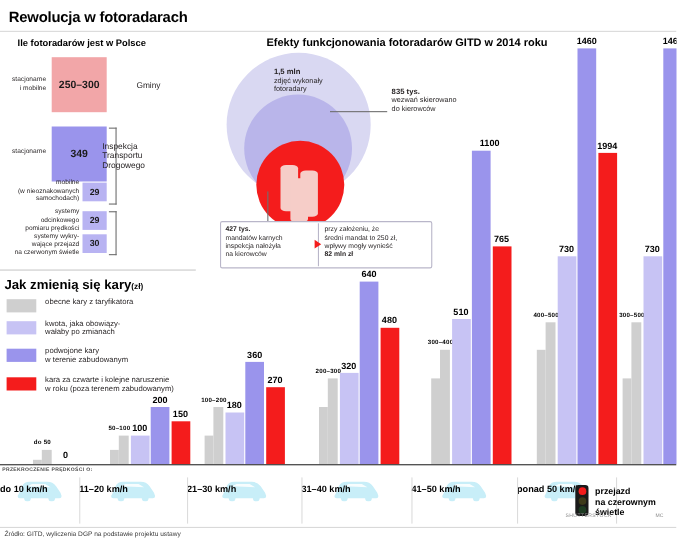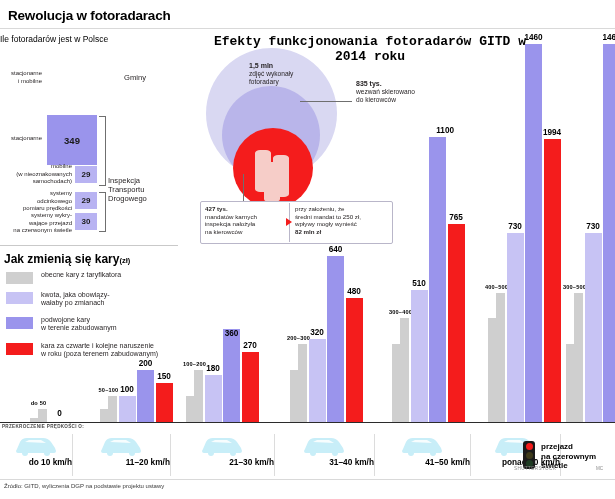--- a/index.html
+++ b/index.html
@@ -23,8 +23,8 @@
   #title-rule{left:0;top:28px;width:615px;height:1px;background:#d9d9d9;}
 
   #sub-title-left{
-    left:0px;top:34px;width:190px;
-    font-size:8.5px;font-weight:normal;color:#000;
+    left:16px;top:34px;width:190px;
+    font-size:8.5px;font-weight:bold;color:#000;
   }
   #sub-title-right{
     left:205px;top:34px;width:330px;

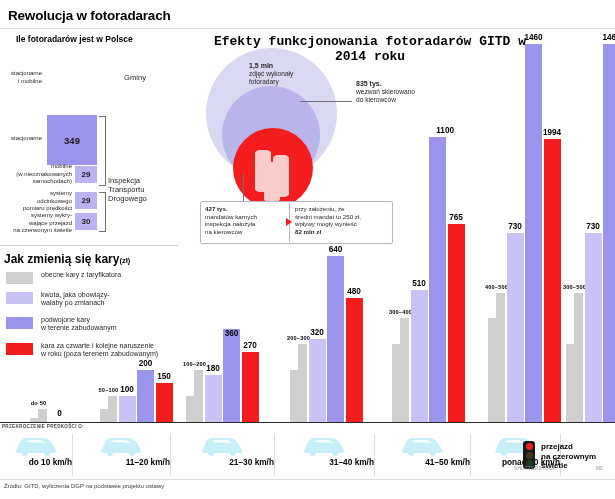--- a/index.html
+++ b/index.html
@@ -28,7 +28,7 @@
   }
   #sub-title-right{
     left:205px;top:34px;width:330px;
-    font-size:13px;font-weight:bold;color:#000;text-align:center;font-family:Liberation Mono, monospace;
+    font-size:10px;font-weight:bold;color:#000;text-align:center;
   }
 
   

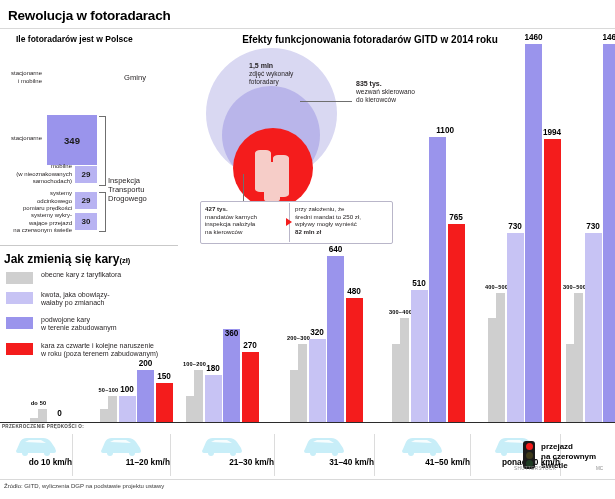--- a/index.html
+++ b/index.html
@@ -134,6 +134,7 @@
   <div class="abs" id="sub-title-left">Ile fotoradarów jest w Polsce</div>
   <div class="abs" id="sub-title-right">Efekty funkcjonowania fotoradarów GITD w 2014 roku</div>
 
+  <div class="sq" id="box-gminy">250–300</div>
   <div class="lbl-left" id="lbl-gminy-left" style="white-space:pre-line;">stacjonarne
 i mobilne</div>
   <div class="lbl-right" id="lbl-gminy">Gminy</div>

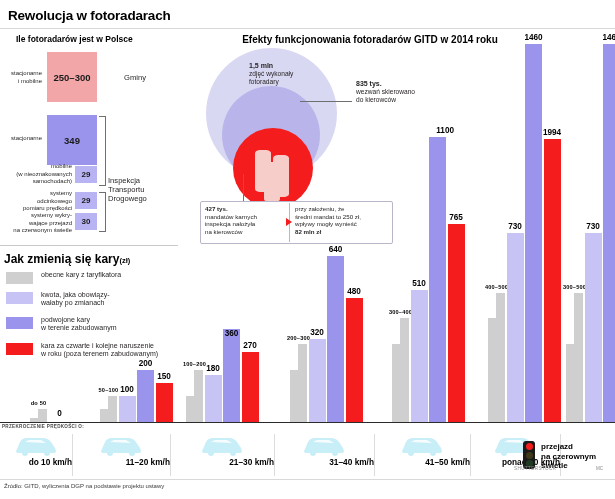--- a/index.html
+++ b/index.html
@@ -49,7 +49,7 @@
 
   .lbl-right{position:absolute;font-size:7.6px;line-height:9px;color:#231f20;}
   #lbl-gminy{left:124px;top:73px;}
-  #lbl-itd{left:108px;top:128px;margin-top:48px;}
+  #lbl-itd{left:93px;top:128px;}
   #lbl-gitd{left:108px;top:190px;}
 
   .brace{position:absolute;border:1px solid #6f6f6f;border-left:none;}

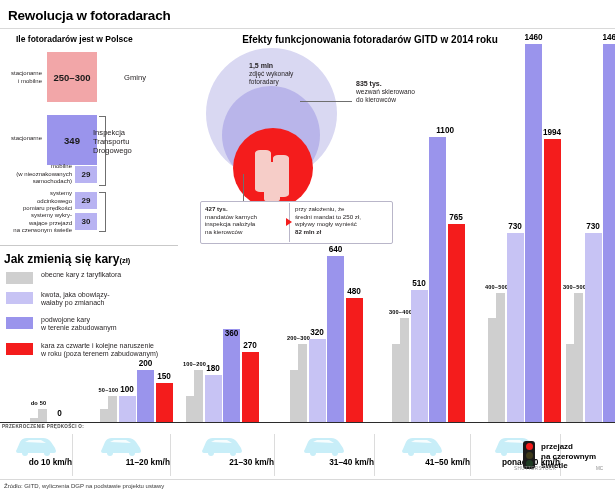--- a/index.html
+++ b/index.html
@@ -245,7 +245,7 @@
       <div class="bar light" style="left: 204.5px; width: 17px; height: 46.6027px; bottom: 0px;"></div>
       <div class="vlabel" style="left: 196.5px; top: 320.397px; width: 33px;">180</div>
       <div class="bar purple" style="left: 223px; width: 17px; height: 93.2055px; bottom: 0px;"></div>
-      <div class="vlabel" style="left: 215px; top: 273.795px; width: 33px; margin-top: 11px;">360</div>
+      <div class="vlabel" style="left: 215px; top: 273.795px; width: 33px;">360</div>
       <div class="bar red" style="left: 241.5px; width: 17px; height: 69.9041px; bottom: 0px;"></div>
       <div class="vlabel" style="left: 233.5px; top: 297.096px; width: 33px;">270</div>
       <div class="bar grey" style="left: 290px; width: 7.65px; height: 51.7808px; bottom: 0px;"></div>

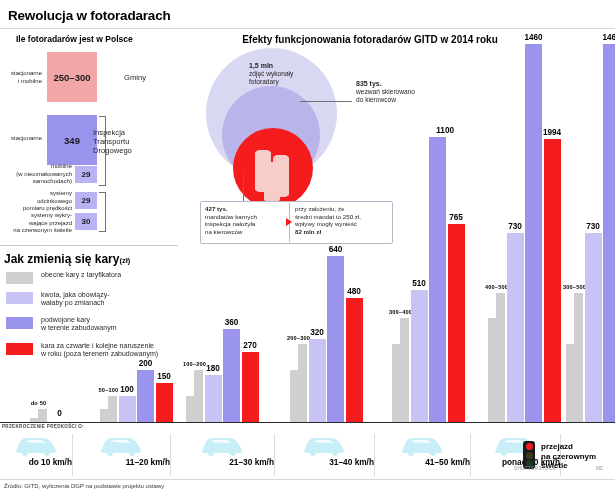--- a/index.html
+++ b/index.html
@@ -105,7 +105,7 @@
 
   
   .cat{position:absolute;top:432px;height:48px;}
-  .cat .cname{position:absolute;bottom:13px;left:0;width:100%;text-align:right;
+  .cat .cname{position:absolute;bottom:31px;left:0;width:100%;text-align:left;
     font-size:8.3px;font-weight:bold;color:#000;}
   .cat .car{position:absolute;top:2px;left:50%;transform:translateX(-50%);}
   .catdiv{position:absolute;top:434px;width:1px;height:42px;background:#dcdcdc;}

